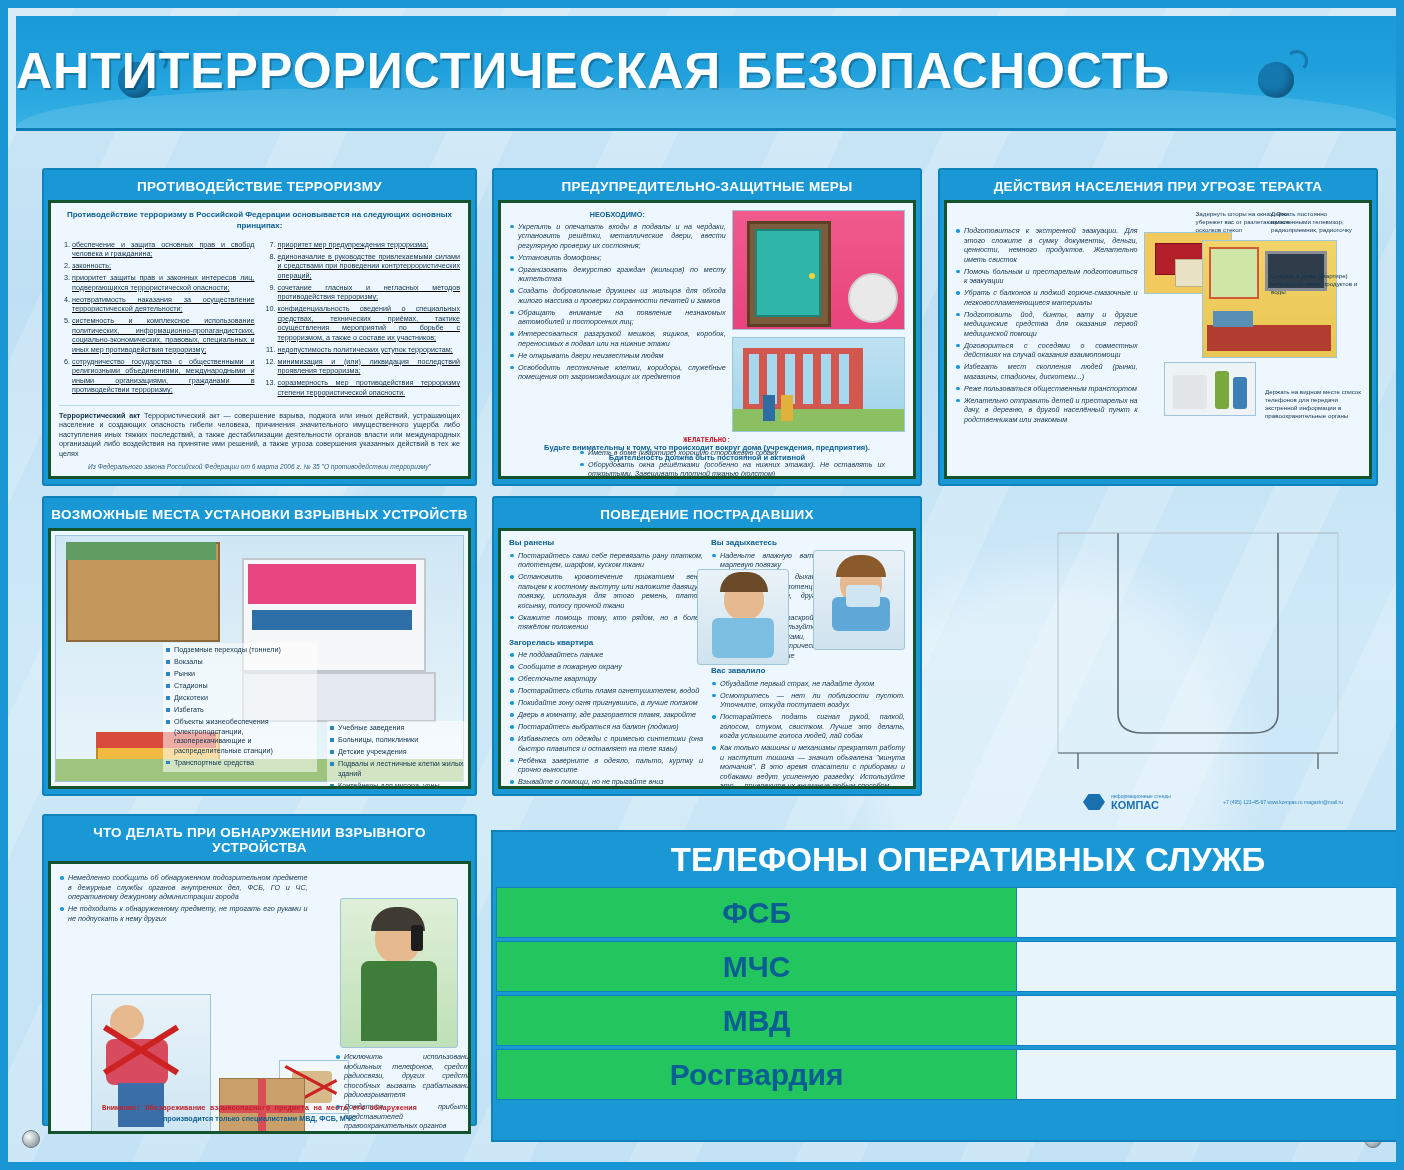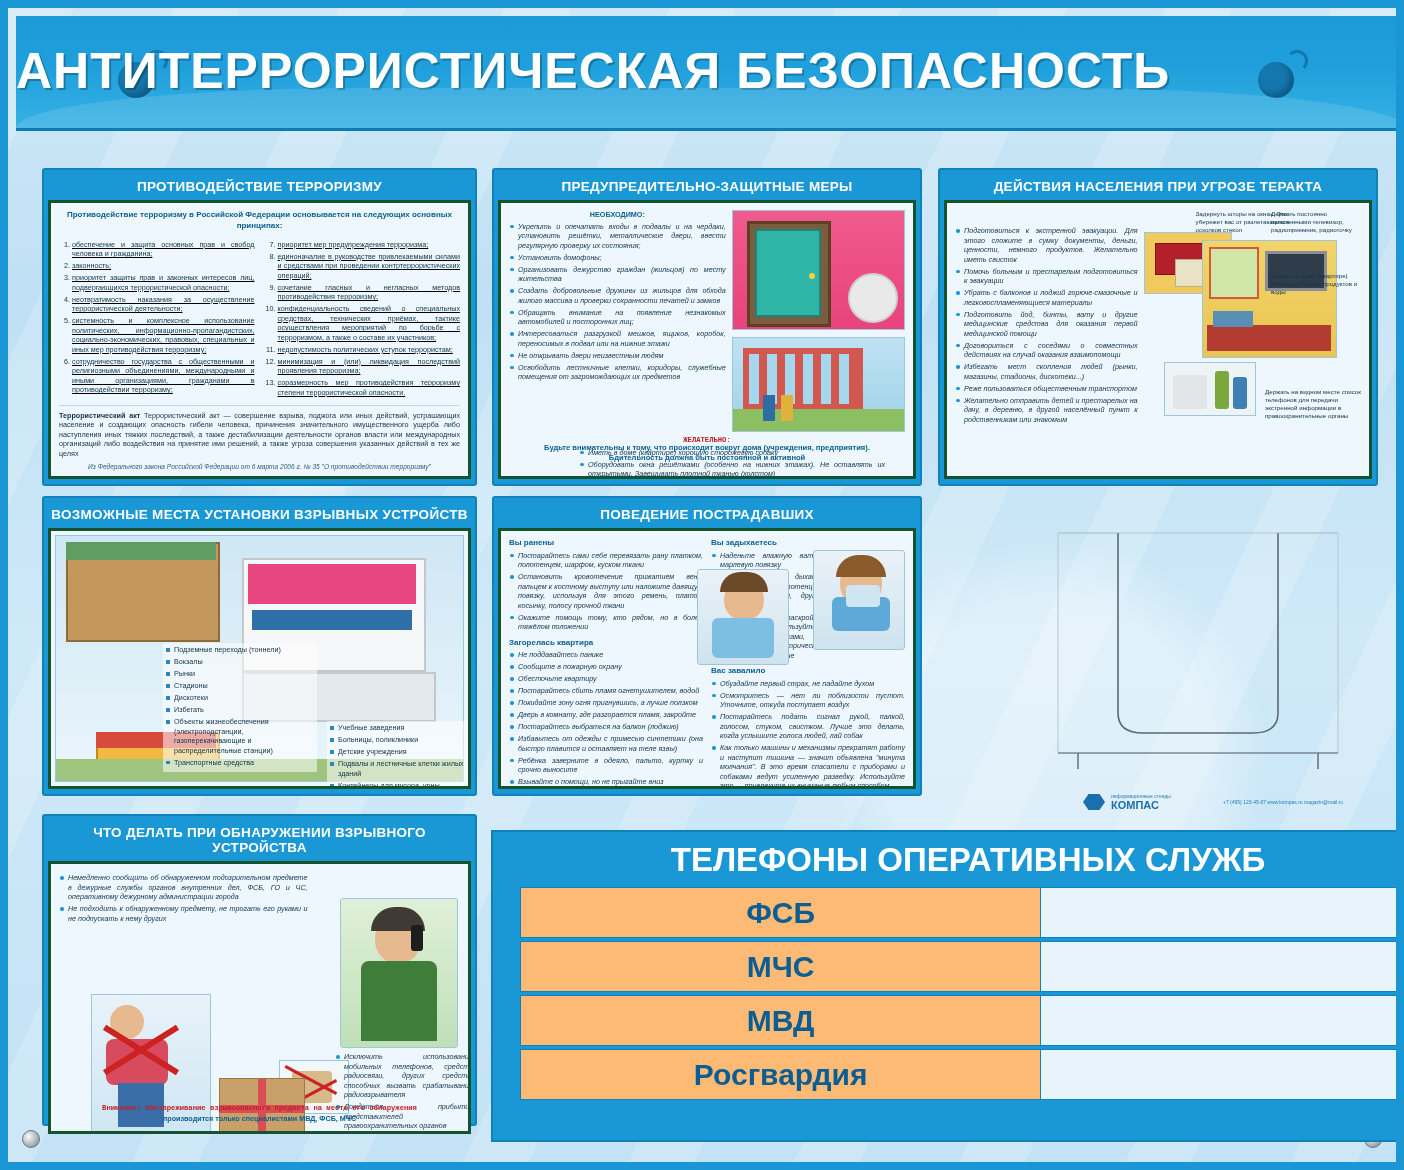--- a/index.html
+++ b/index.html
@@ -65,8 +65,8 @@
     background:#1a98d6;border:2px solid #0f81bb;box-sizing:border-box;padding:3px;}
   .phones .ph-ttl{color:#fff;font-weight:bold;font-size:33px;text-align:center;padding:6px 0 8px;}
   .ph-row{display:flex;height:51px;margin-bottom:3px;}
-  .ph-name{flex:0 0 55%;background:#fdba74;border:1px solid #0f81bb;display:flex;align-items:center;
-    justify-content:center;color:#0a5e93;font-weight:bold;font-size:30px;margin-left:24px;}
+  .ph-name{flex:0 0 55%;background:#22c55e;border:1px solid #0f81bb;display:flex;align-items:center;
+    justify-content:center;color:#0a5e93;font-weight:bold;font-size:30px;}
   .ph-val{flex:1;background:#e8f4fb;border:1px solid #0f81bb;border-left:none;}
   
   .pocket{position:absolute;left:1040px;top:515px;width:300px;height:260px;}

